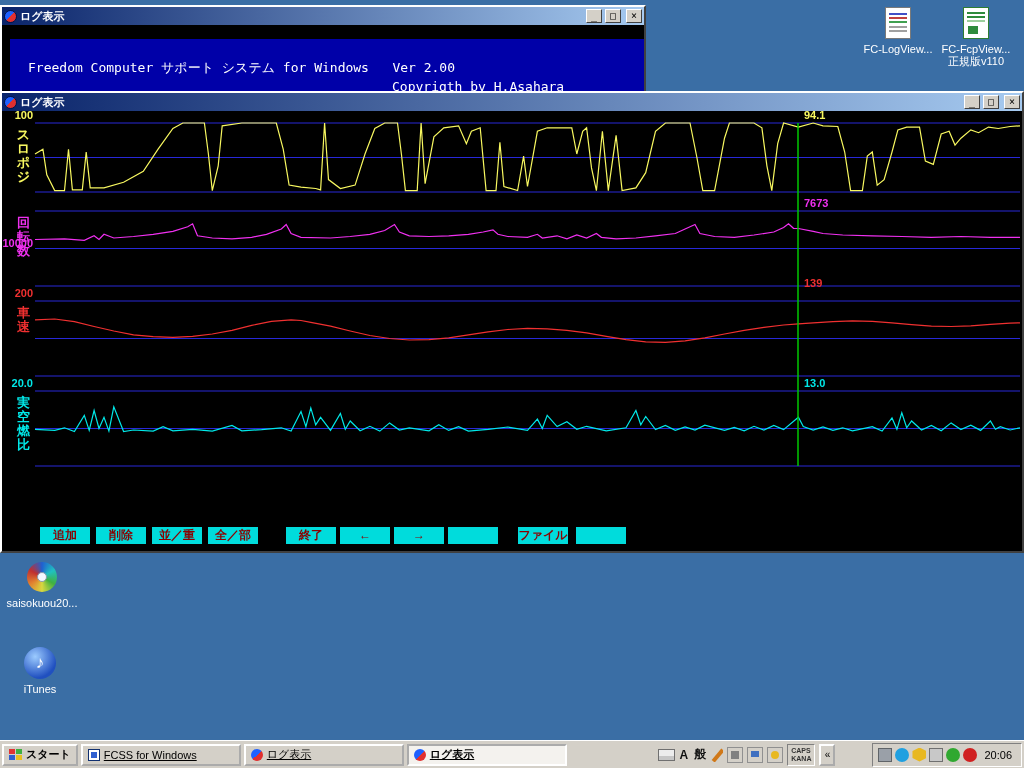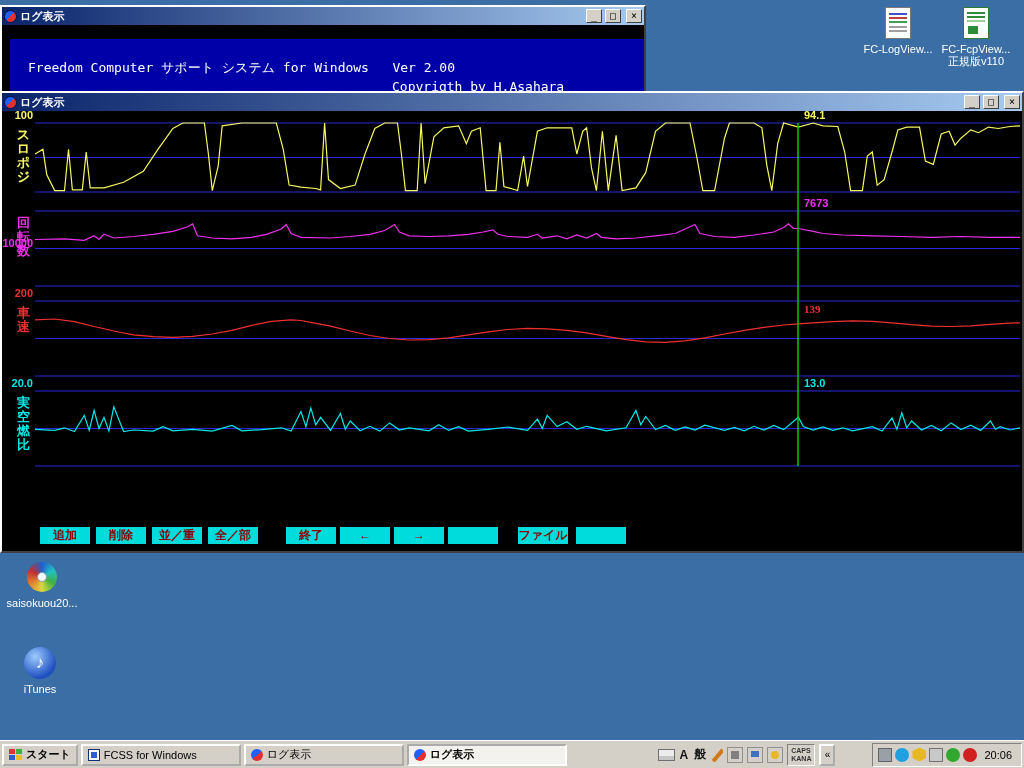--- a/index.html
+++ b/index.html
@@ -127,7 +127,7 @@
           <div class="chart-cursorval" style="top: 86px; color: rgb(240, 48, 240);">7673</div>
           <div class="chart-axis" style="top: 105px; color: rgb(240, 48, 240);">回<br>転<br>数</div>
           <div class="chart-max" style="top: 176px; color: rgb(240, 48, 48);">200</div>
-          <div class="chart-cursorval" style="top: 192px; color: rgb(240, 48, 48); font-family: Liberation Serif, serif;">139</div>
+          <div class="chart-cursorval" style="top: 166px; color: rgb(240, 48, 48);">139</div>
           <div class="chart-axis" style="top: 195px; color: rgb(240, 48, 48);">車<br>速</div>
           <div class="chart-max" style="top: 266px; color: rgb(0, 232, 232);">20.0</div>
           <div class="chart-cursorval" style="top: 266px; color: rgb(0, 232, 232);">13.0</div>

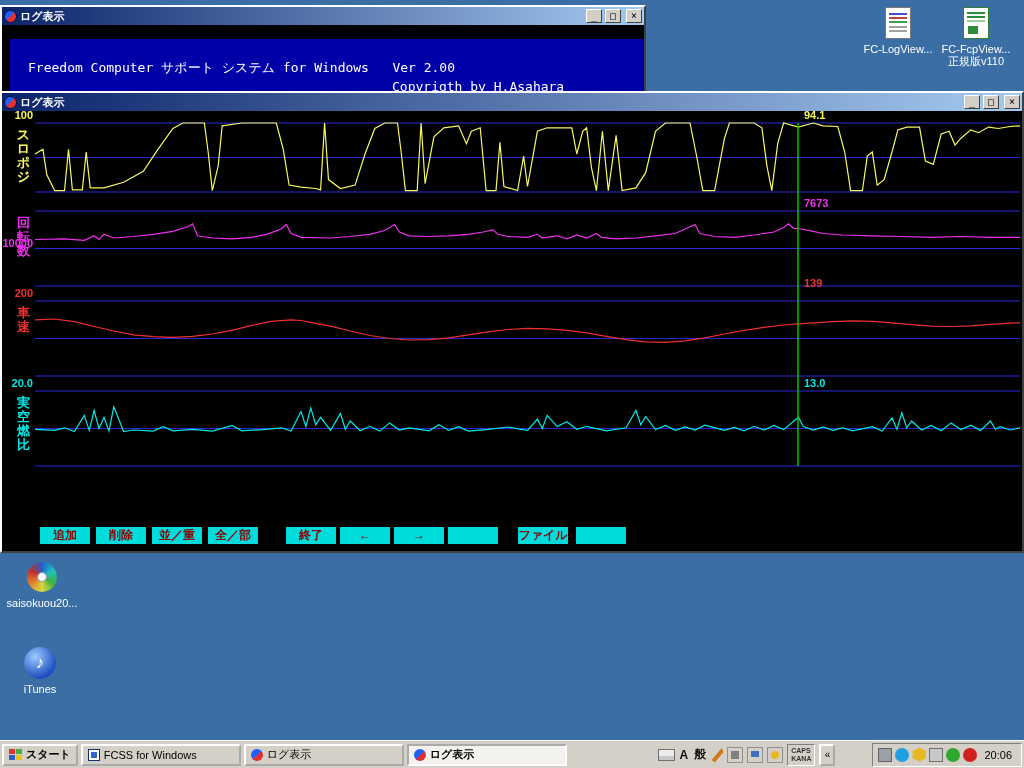--- a/index.html
+++ b/index.html
@@ -49,7 +49,7 @@
   #start-btn { height:22px; display:flex; align-items:center; gap:4px; padding:0 5px; border:2px outset #FFFFFF; background:#D4D0C8; font-size:11px; font-weight:bold; cursor:pointer; flex:none; }
   .win-flag { width:13px; height:11px; display:grid; grid-template-columns:1fr 1fr; grid-template-rows:1fr 1fr; gap:1px; }
   .win-flag i { display:block; }
-  #task-buttons { display:flex; gap:3px; }
+  #task-buttons { display:flex; gap:3px;text-decoration:underline; }
   .task-btn { width:160px; height:22px; border:2px outset #FFFFFF; background:#D4D0C8; display:flex; align-items:center; gap:4px; padding:0 5px; font-size:11px; white-space:nowrap; overflow:hidden; cursor:pointer; }
   .task-btn.active { border-style:inset; background:#F4F2EE; font-weight:bold; }
   .task-icon-log { width:12px; height:12px; border-radius:50%; background:linear-gradient(135deg,#2060FF 50%,#E03030 50%); flex:none; }

